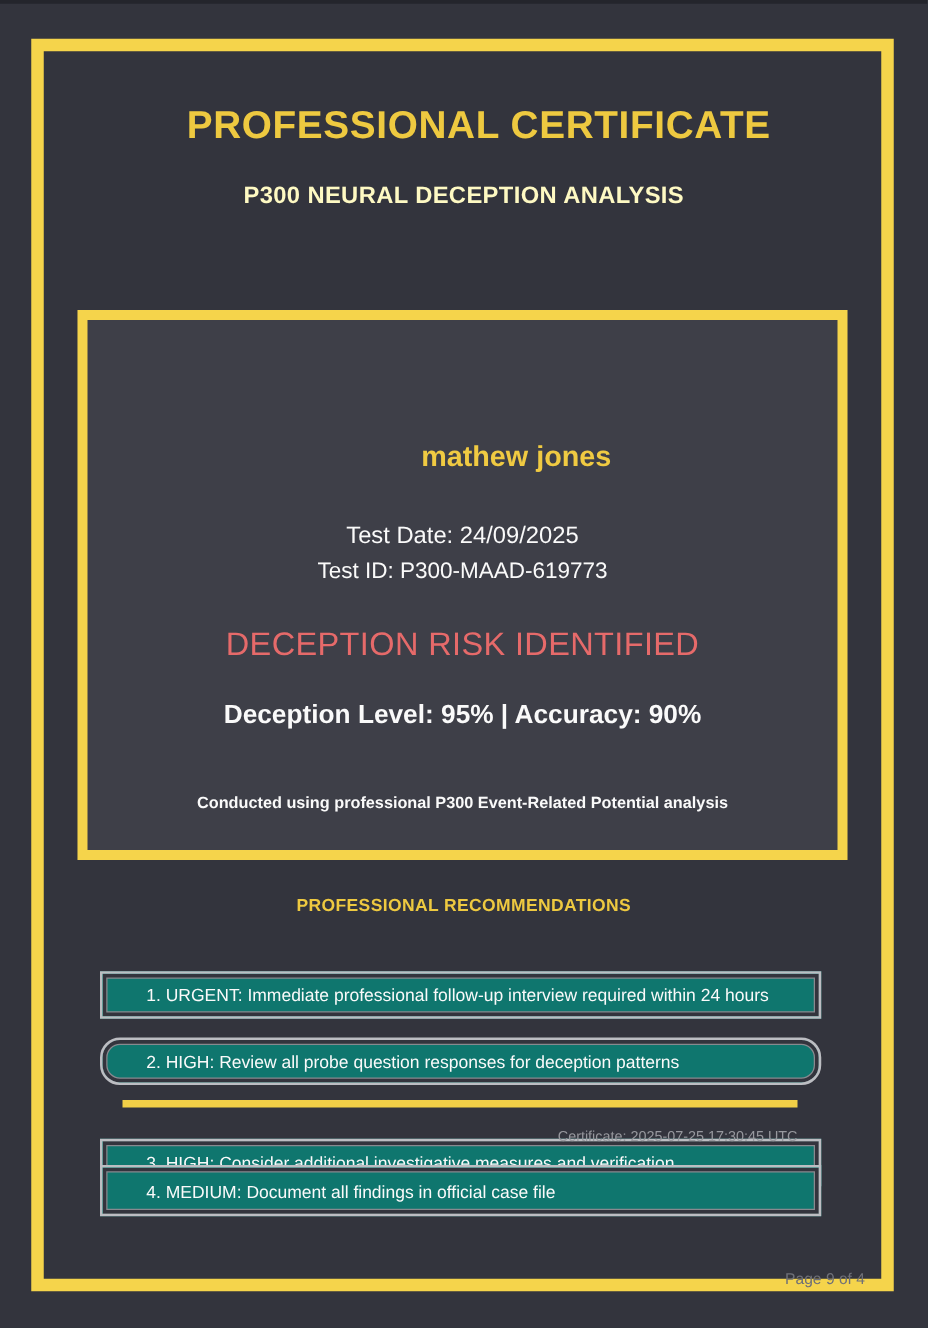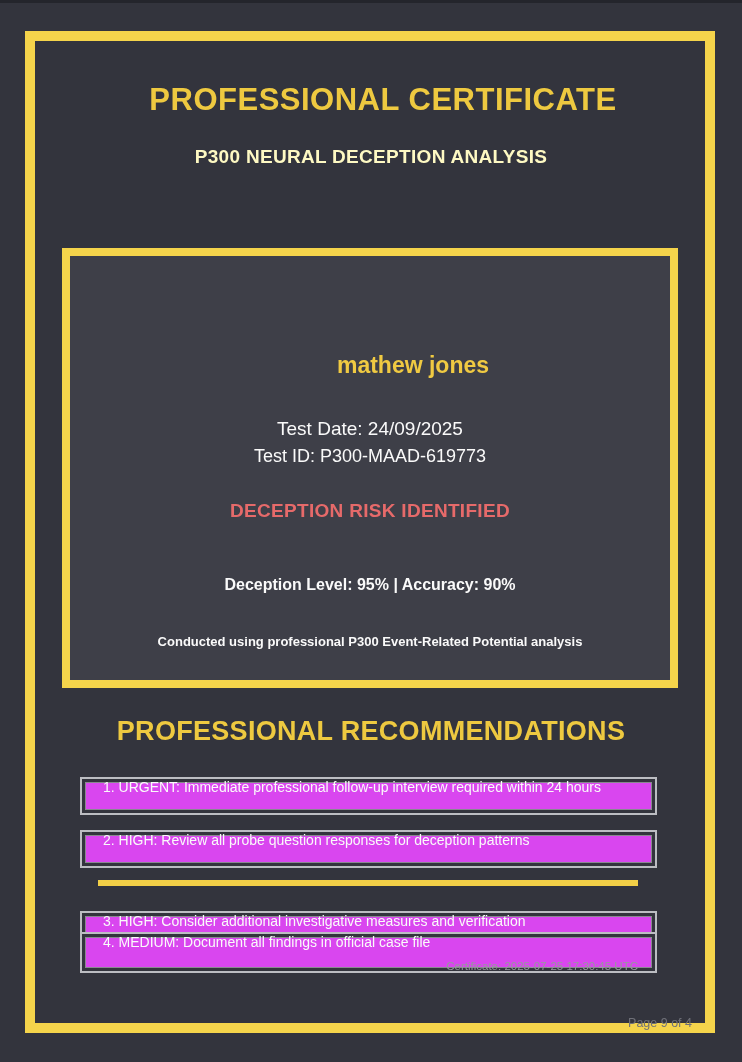--- a/index.html
+++ b/index.html
@@ -39,7 +39,7 @@
   .cert-name    { top: 352px; font-size: 23px; font-weight: bold; color: #f0ca42; margin-left: 43px; }
   .cert-date    { top: 418px; font-size: 19px; }
   .cert-id      { top: 446px; font-size: 18px; }
-  .cert-risk    { top: 500px; font-size: 19px; font-weight: bold; color: #e66a6a; letter-spacing: 0.3px; }
+  .cert-risk    { top: 500px; font-size: 26px; font-weight: normal; color: #e66a6a; letter-spacing: 0.3px; }
   .cert-metrics { top: 560px; font-size: 16px; font-weight: bold; margin-top: 16px; }
   .cert-method  { top: 634px; font-size: 13px; font-weight: bold; }
   .rec-heading {

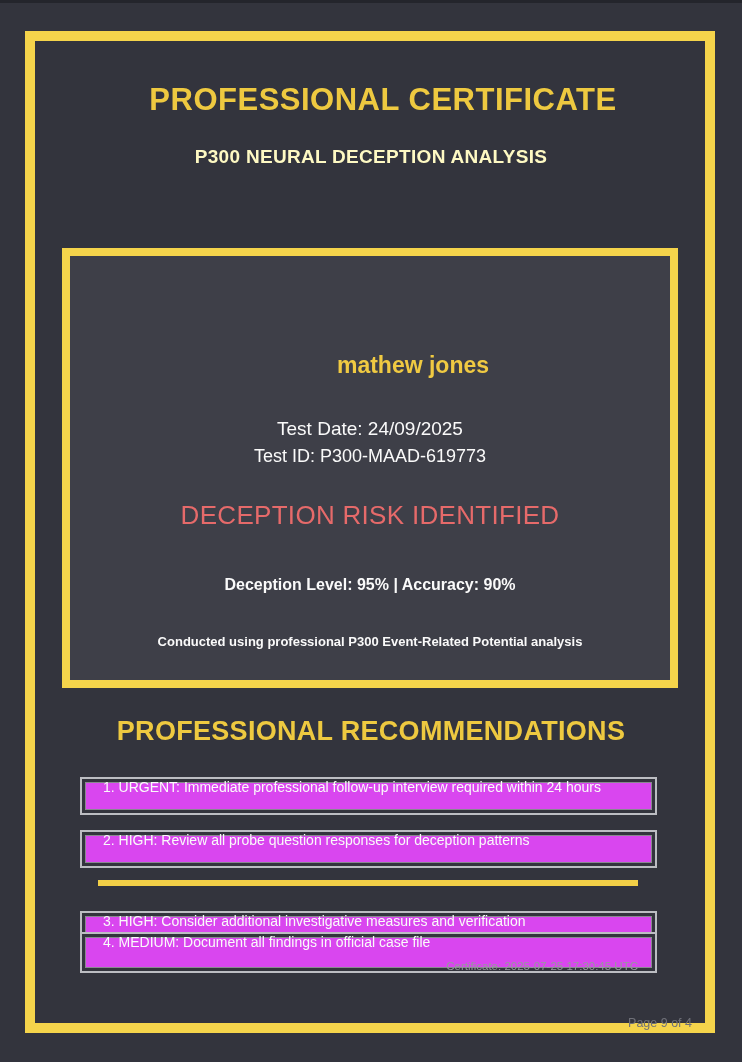--- a/index.html
+++ b/index.html
@@ -40,7 +40,7 @@
   .cert-date    { top: 418px; font-size: 19px; }
   .cert-id      { top: 446px; font-size: 18px; }
   .cert-risk    { top: 500px; font-size: 26px; font-weight: normal; color: #e66a6a; letter-spacing: 0.3px; }
-  .cert-metrics { top: 560px; font-size: 16px; font-weight: bold; margin-top: 16px; }
+  .cert-metrics { top: 560px; font-size: 21px; font-weight: bold; }
   .cert-method  { top: 634px; font-size: 13px; font-weight: bold; }
   .rec-heading {
     position: absolute; left: 0; width: 742px; top: 716px;

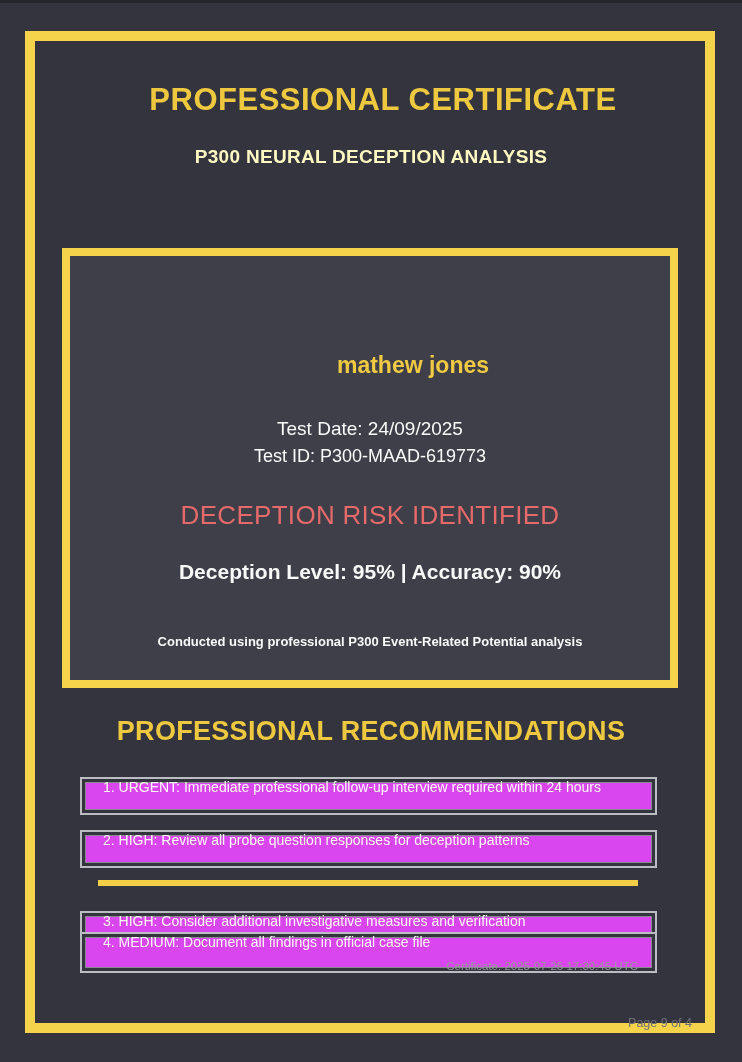--- a/index.html
+++ b/index.html
@@ -44,7 +44,7 @@
   .cert-method  { top: 634px; font-size: 13px; font-weight: bold; }
   .rec-heading {
     position: absolute; left: 0; width: 742px; top: 716px;
-    text-align: center; font-size: 27px; font-weight: bold; color: #eec940;
+    text-align: center; font-size: 14px; font-weight: bold; color: #eec940;
     letter-spacing: 0.3px;
   }
   .rec-item {

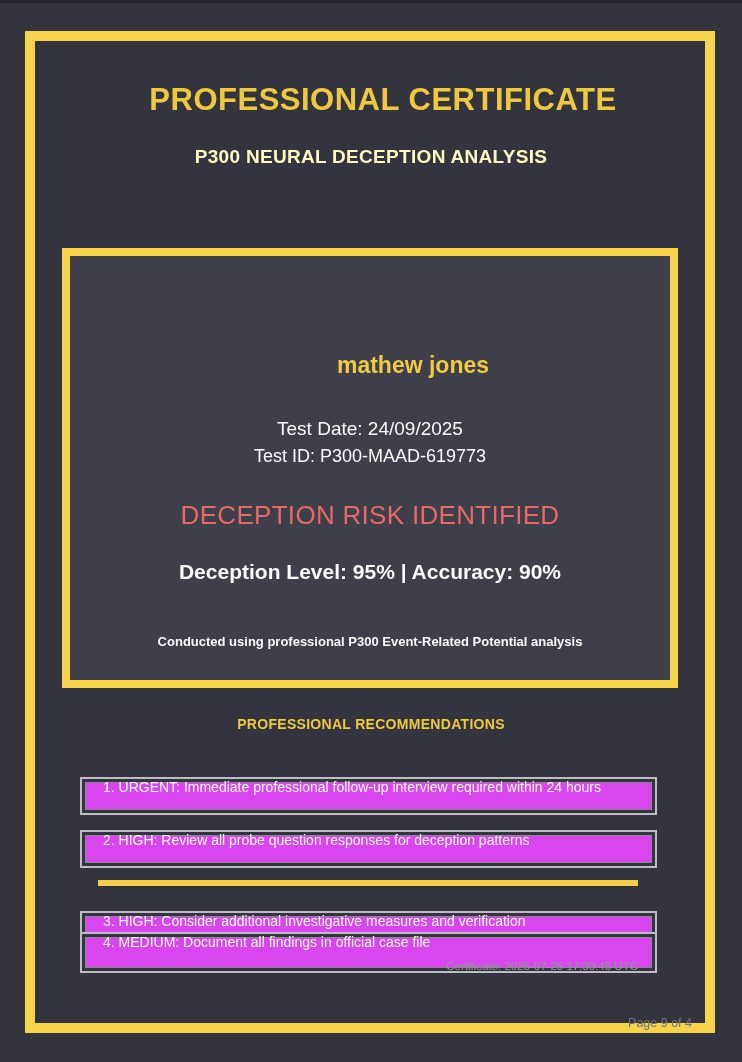--- a/index.html
+++ b/index.html
@@ -49,11 +49,11 @@
   }
   .rec-item {
     position: absolute; left: 80px; width: 577px; height: 38px;
-    background: #d946ef;
+    background: #0f766e;
     border: 2px solid #bcbdc2;
     box-shadow: inset 0 0 0 3px #33343d, inset 0 0 0 4px #88898f;
-    display: flex; align-items: flex-start;
-    padding-left: 21px;
+    display: flex; align-items: center;
+    padding-left: 35px;
     font-size: 14px; color: #fafafa;
   }
   .rec-1 { top: 777px; }

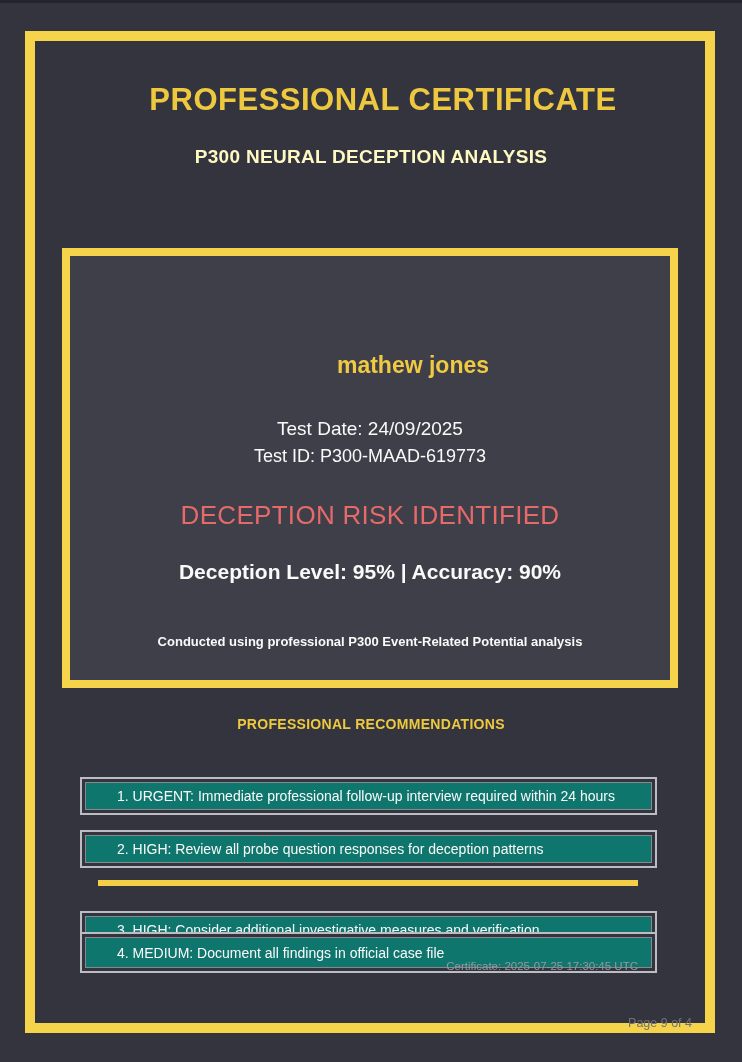--- a/index.html
+++ b/index.html
@@ -57,7 +57,7 @@
     font-size: 14px; color: #fafafa;
   }
   .rec-1 { top: 777px; }
-  .rec-2 { top: 830px; }
+  .rec-2 { top: 830px; border-radius: 16px; }
   .rec-3 { top: 911px; }
   .rec-4 { top: 932px; height: 41px; }
   .rec-accent-bar {

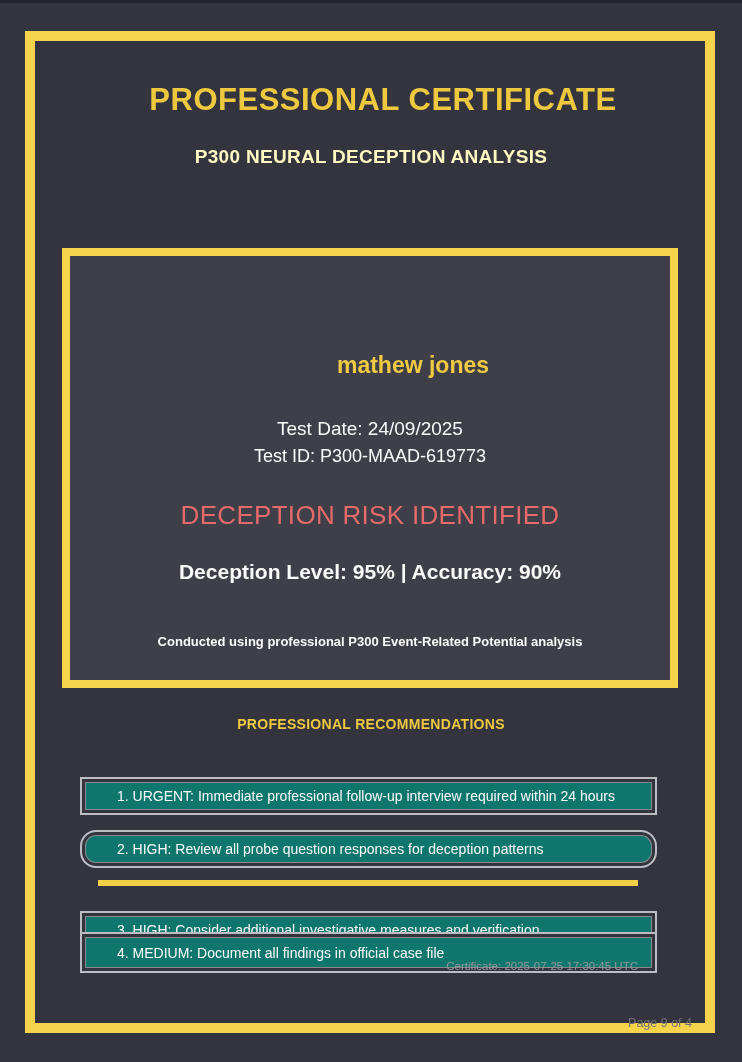--- a/index.html
+++ b/index.html
@@ -65,7 +65,7 @@
     background: #f2cf47; z-index: 3;
   }
   .cert-timestamp {
-    position: absolute; right: 104px; top: 960px;
+    position: absolute; right: 104px; top: 904px;
     font-size: 11.5px; color: #97989e; z-index: 4;
   }
   .page-footer {

